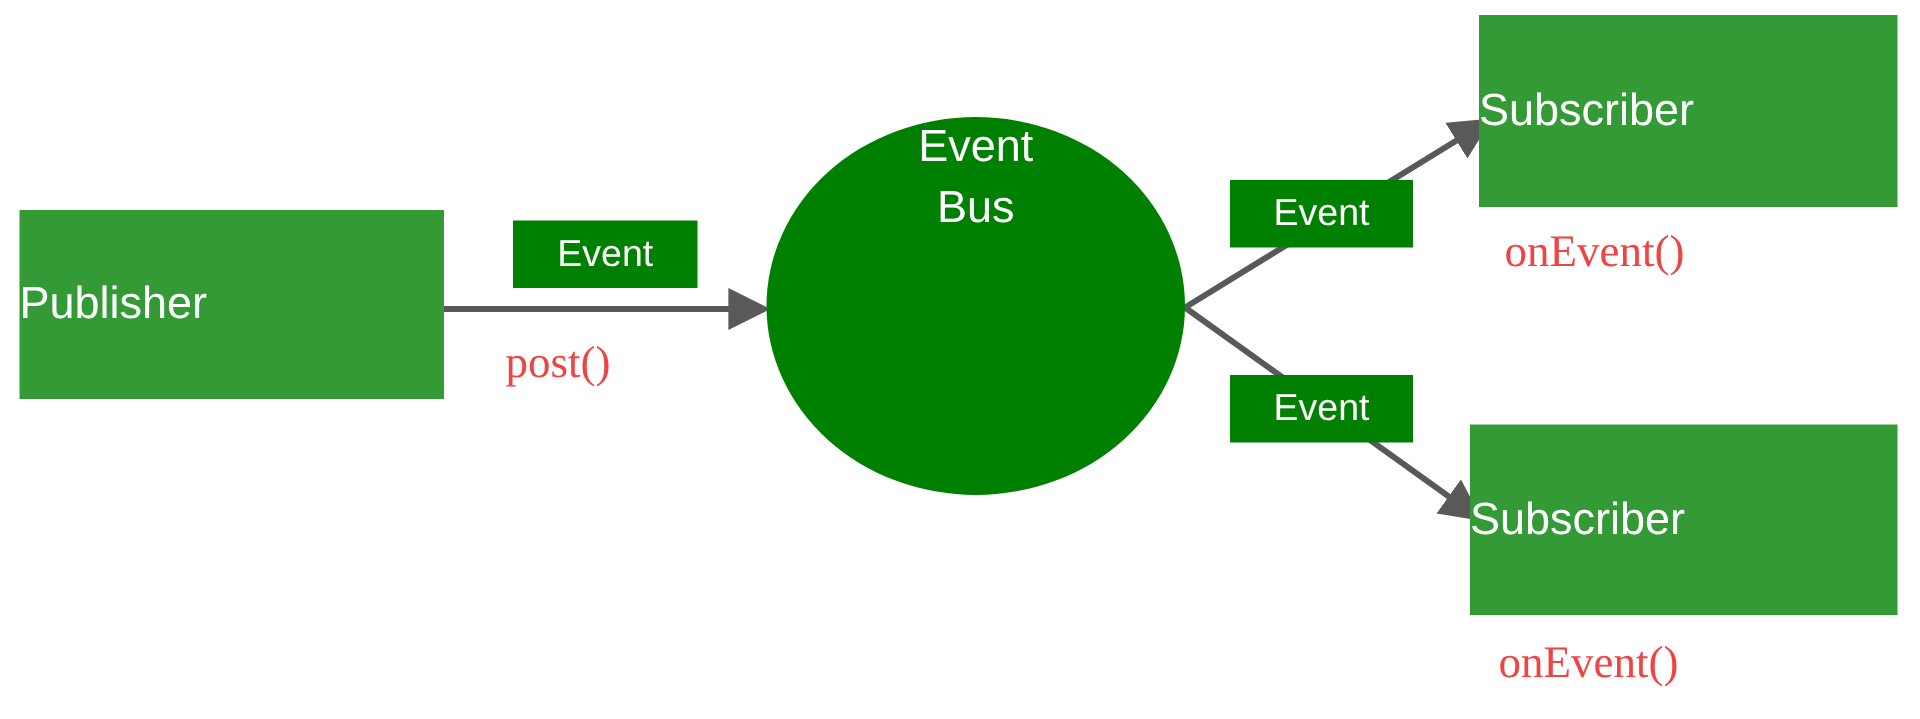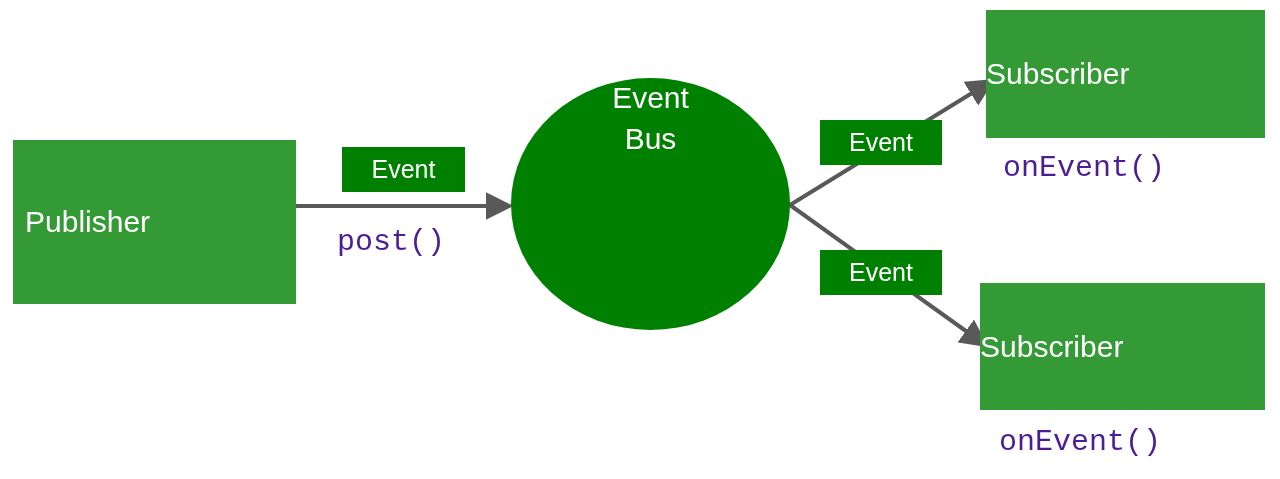--- a/index.html
+++ b/index.html
@@ -99,8 +99,8 @@
   }
   .caption {
     position: absolute;
-    color: #4c1d95;
-    font-family: Liberation Mono, monospace;
+    color: #ef4444;
+    font-family: Liberation Serif, serif;
     font-size: 30px;
     white-space: nowrap;
     z-index: 3;

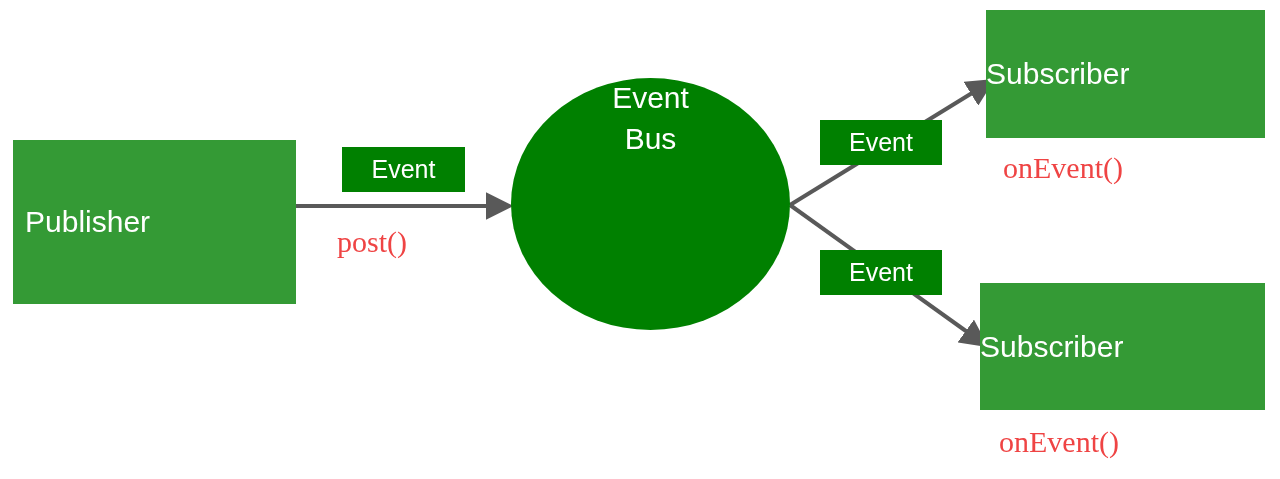--- a/index.html
+++ b/index.html
@@ -32,10 +32,9 @@
     left: 13px;
     top: 140px;
     width: 283px;
-    height: 164px;
+    height: 126px;
     background: #349a35;
     font-size: 30px;
-    padding-left: 12px;
   }
   .box-subscriber-top {
     left: 986px;

